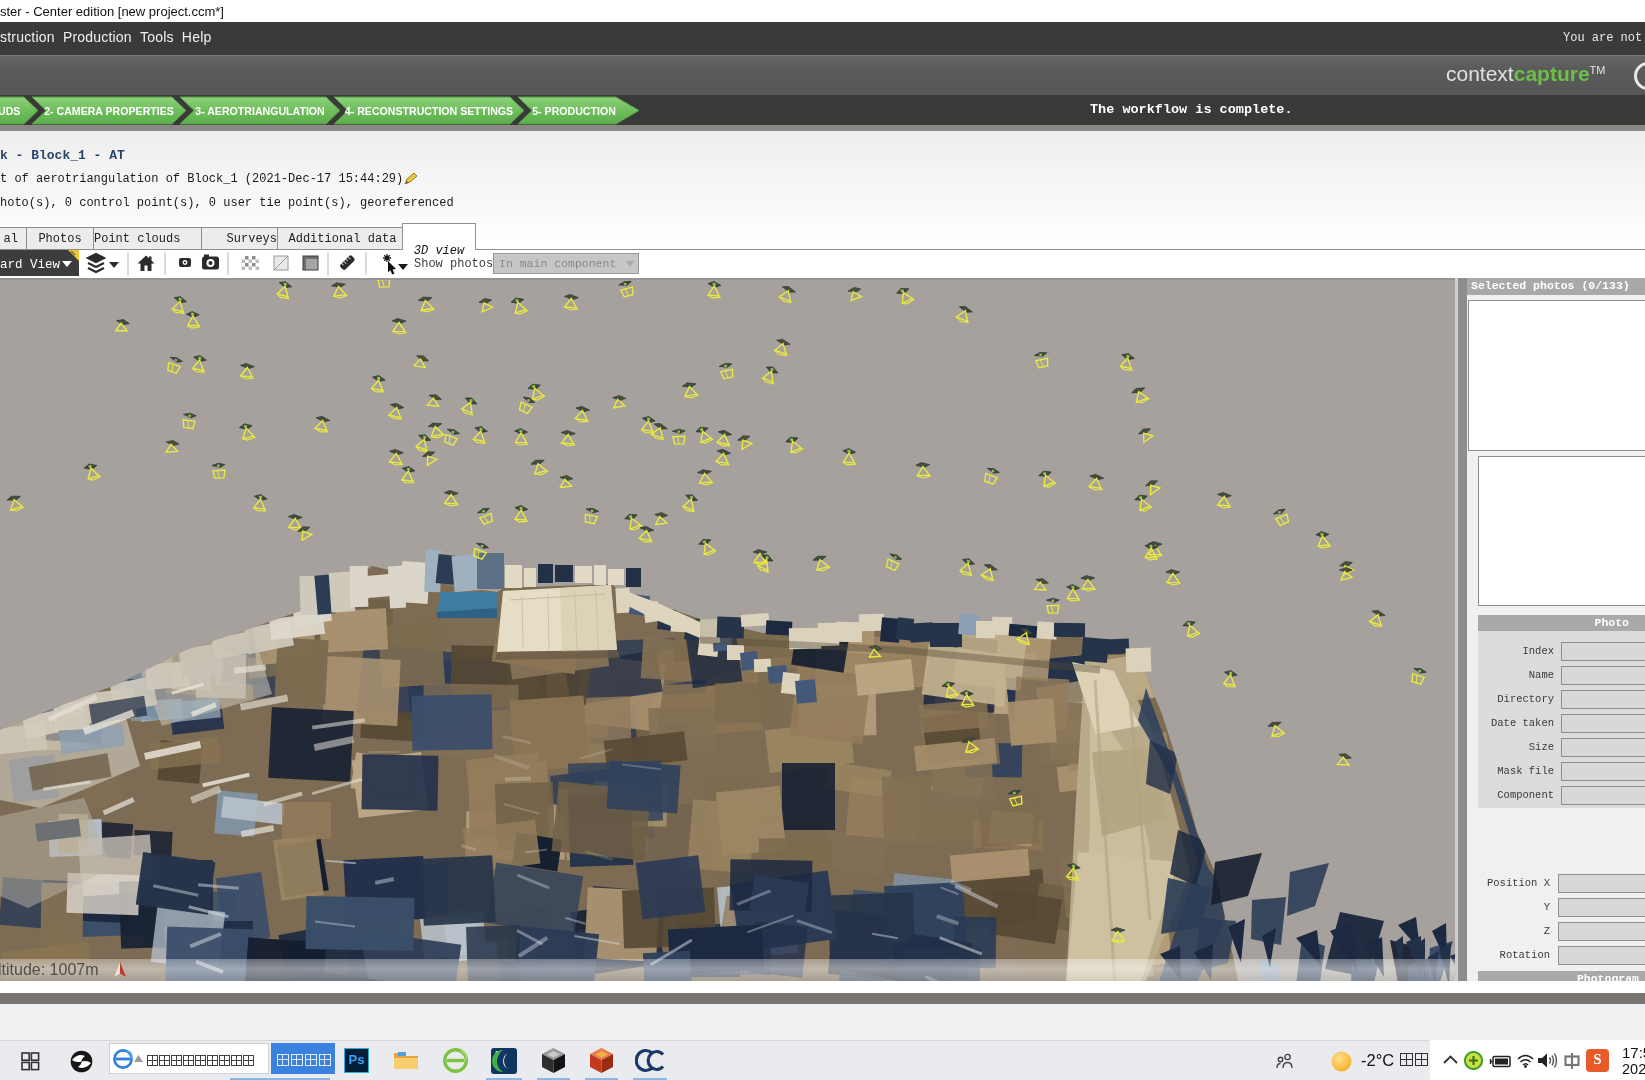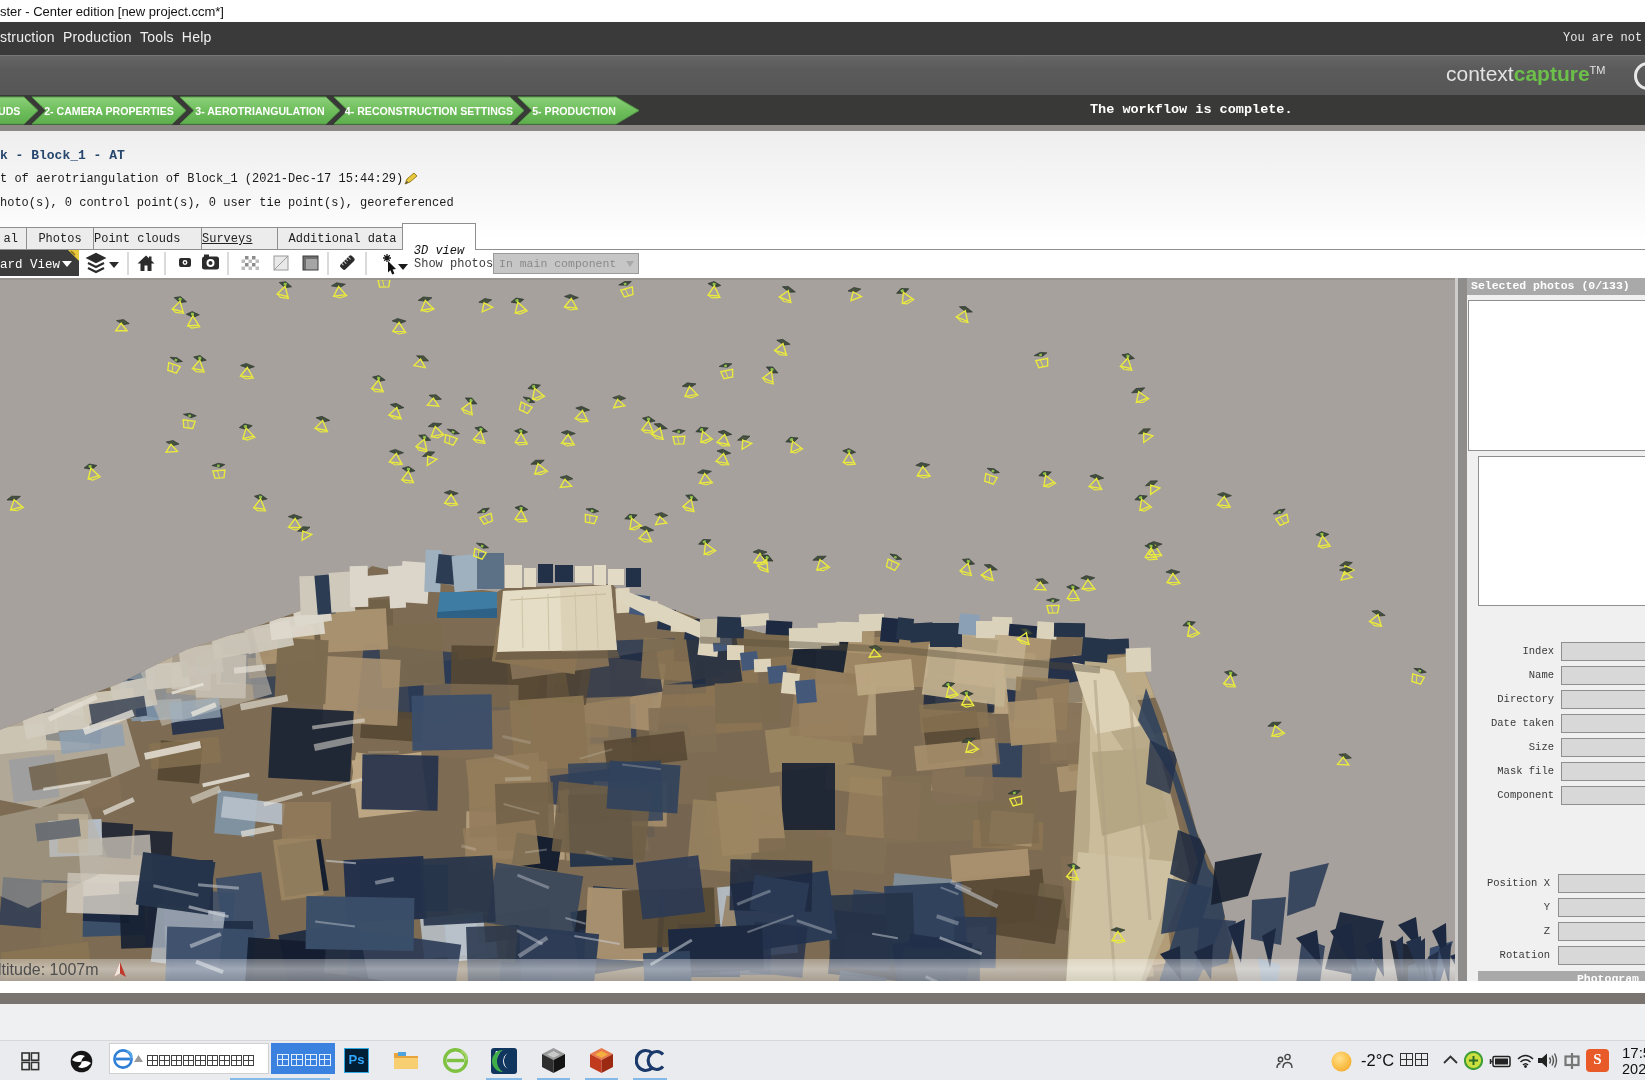--- a/index.html
+++ b/index.html
@@ -61,7 +61,7 @@
  <div class="abs mono" style="left:-30px;top:1px;width:57px;height:22px;background:#ececec;border:1px solid #8f8f8f;border-bottom:none;box-sizing:border-box;font-size:12px;color:#222;text-align:right;padding:4px 8px 0 0;">al</div>
  <div class="abs mono" style="left:27px;top:1px;width:67px;height:22px;background:#ececec;border:1px solid #8f8f8f;border-bottom:none;border-left:none;box-sizing:border-box;font-size:12px;color:#222;text-align:center;padding-top:4px;">Photos</div>
  <div class="abs mono" style="left:94px;top:1px;width:108px;height:22px;background:#ececec;border:1px solid #8f8f8f;border-bottom:none;border-left:none;box-sizing:border-box;font-size:12px;color:#222;text-align:left;padding-top:4px;">Point clouds</div>
- <div class="abs mono" style="left:202px;top:1px;width:76px;height:22px;background:#ececec;border:1px solid #8f8f8f;border-bottom:none;border-left:none;box-sizing:border-box;font-size:12px;color:#222;text-align:left;padding-top:4px;text-decoration:underline;">Surveys</div>
+ <div class="abs mono" style="left:202px;top:1px;width:76px;height:22px;background:#ececec;border:1px solid #8f8f8f;border-bottom:none;border-left:none;box-sizing:border-box;font-size:12px;color:#222;text-align:right;padding-top:4px;">Surveys</div>
  <div class="abs mono" style="left:278px;top:1px;width:130px;height:22px;background:#ececec;border:1px solid #8f8f8f;border-bottom:none;border-left:none;box-sizing:border-box;font-size:12px;color:#222;text-align:center;padding-top:4px;">Additional data</div>
  <div class="abs mono" style="left:402px;top:-3px;width:74px;height:27px;background:#ffffff;border:1px solid #8f8f8f;border-bottom:none;box-sizing:border-box;font-size:12px;color:#111;text-align:center;padding-top:20px;z-index:3;font-style:italic;">3D view</div>
 </div>

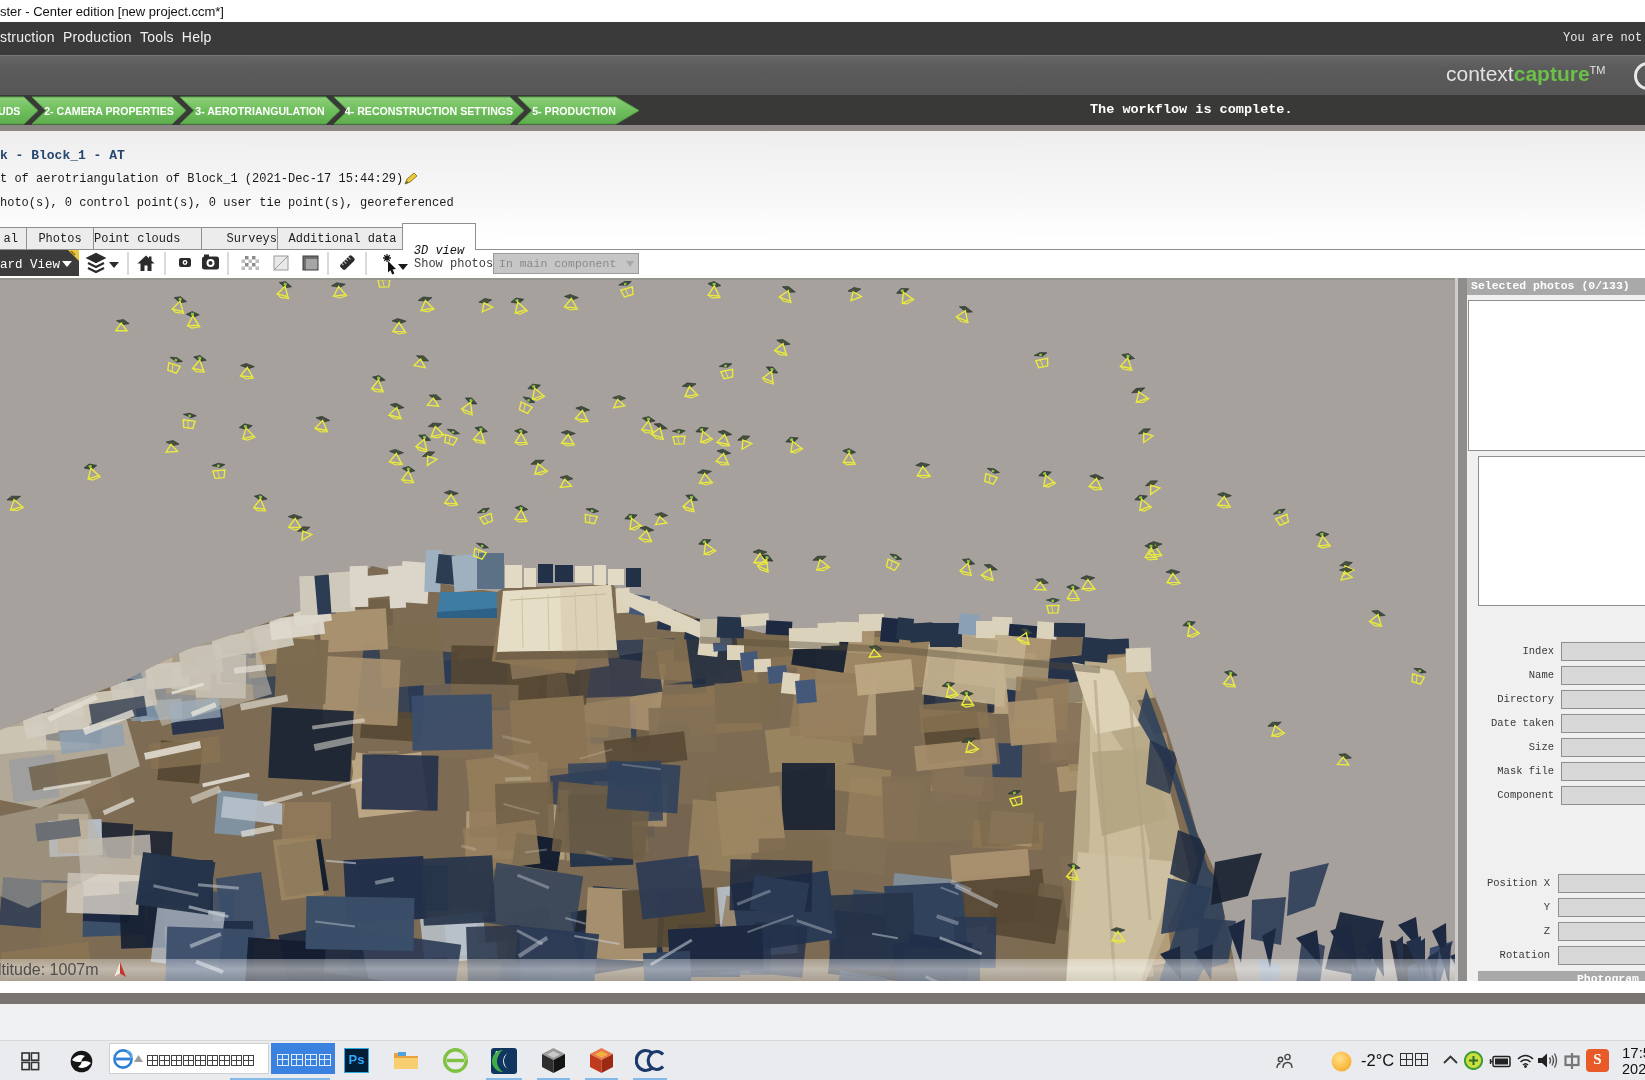--- a/index.html
+++ b/index.html
@@ -679,6 +679,9 @@
  <div class="abs" style="left:1px;top:22px;width:177px;height:149px;background:#fff;border:1px solid #8f8f8f;"></div>
  <div class="abs" style="left:11px;top:178px;width:167px;height:148px;background:#fff;border:1px solid #8f8f8f;"></div>
 
+ <div class="abs" style="left:11px;top:337px;width:167px;height:193px;background:#dcdcdc;">
+  <div class="abs mono" style="left:0;top:0;width:167px;height:16px;background:#a9a9a9;color:#fff;font-size:11.5px;font-weight:bold;text-align:right;padding:1px 16px 0 0;box-sizing:border-box;">Photo</div>
+ </div>
  <div class="abs" style="left:11px;top:693px;width:167px;height:16px;background:#a9a9a9;">
   <div class="abs mono" style="left:0;top:0;width:167px;height:16px;color:#fff;font-size:11.5px;font-weight:bold;text-align:right;padding:1px 6px 0 0;box-sizing:border-box;">Photogram</div>
  </div>

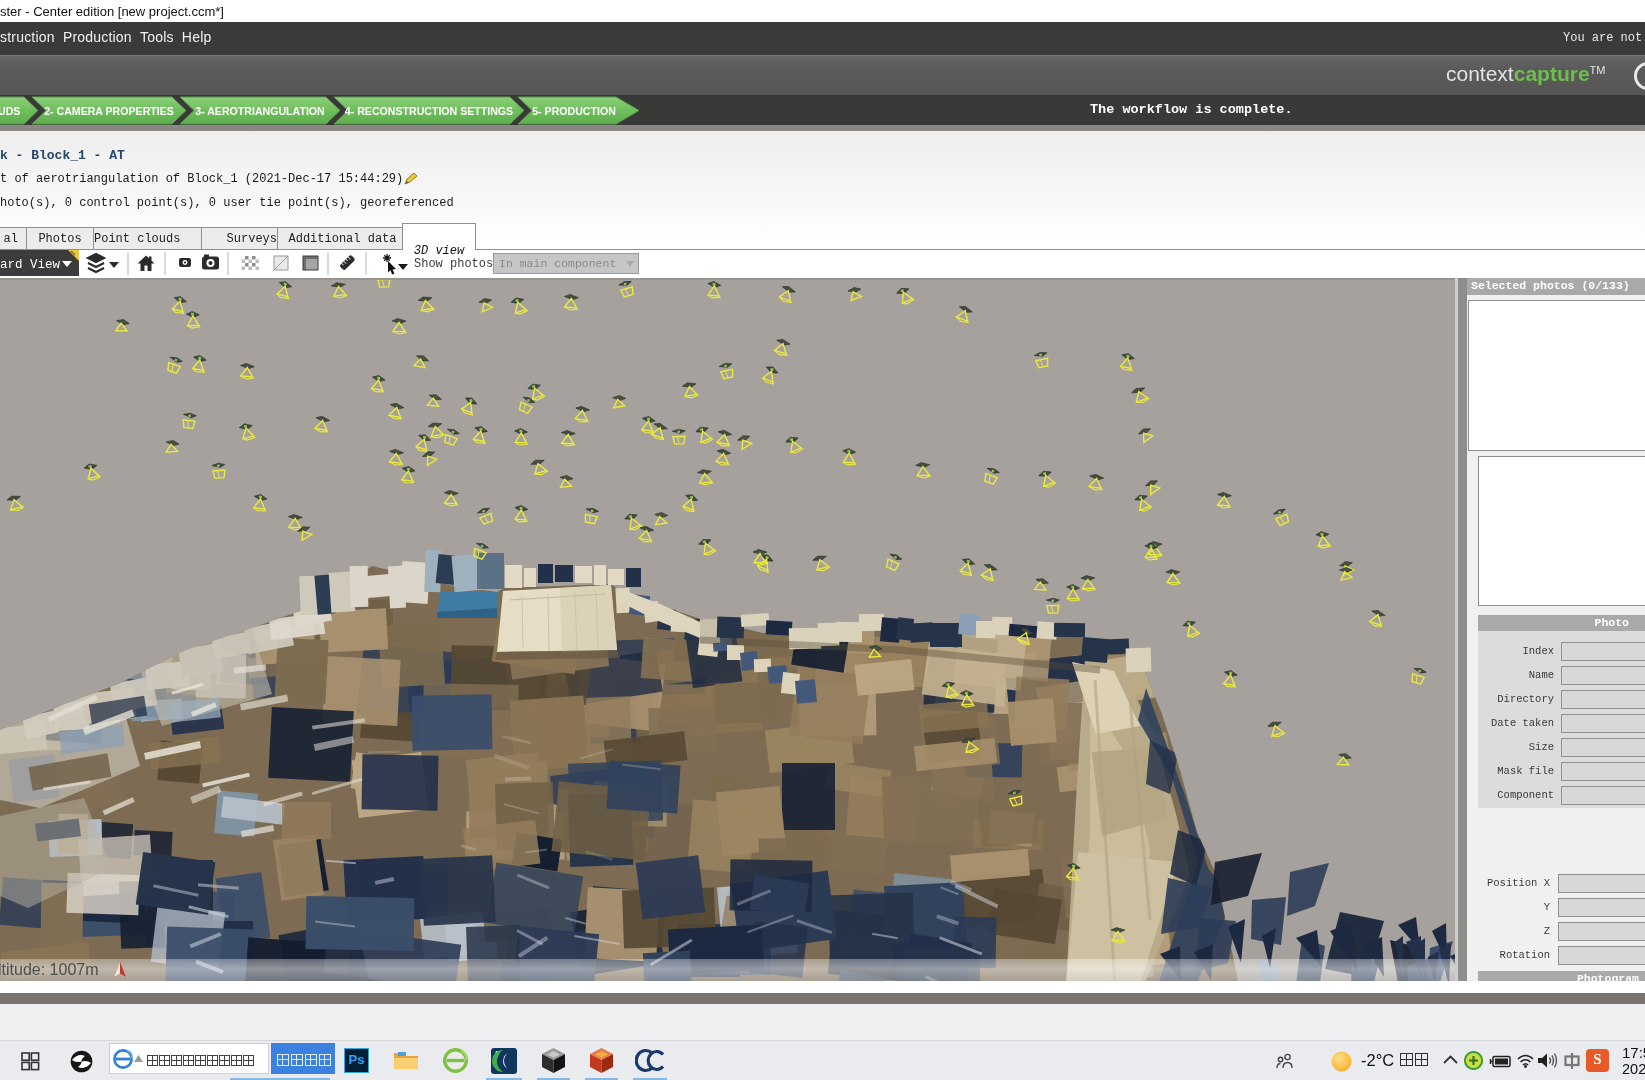--- a/index.html
+++ b/index.html
@@ -714,7 +714,7 @@
 <div class="abs" style="left:0;top:993px;width:1645px;height:11px;background:#7a7470;"></div>
 <div class="abs" style="left:0;top:1004px;width:1645px;height:36px;background:#eef0f2;"></div>
 
-<div class="abs" style="left:0;top:1040px;width:1645px;height:40px;background:#e9ebee;border-top:1px solid #d8d8d8;">
+<div class="abs" style="left:0;top:1040px;width:1430px;height:40px;background:#e9ebee;border-top:1px solid #d8d8d8;">
 
  <svg class="abs" style="left:21px;top:11px" width="19" height="19" viewBox="0 0 19 19">
   <g fill="none" stroke="#333" stroke-width="1.6">

